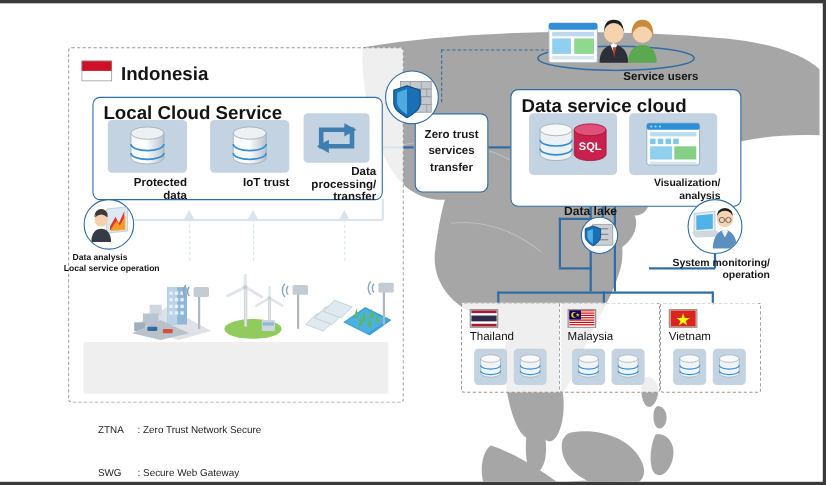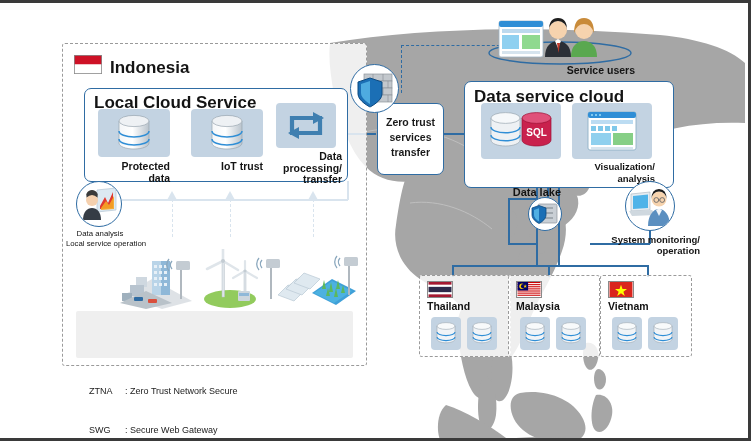--- a/index.html
+++ b/index.html
@@ -43,7 +43,7 @@
     font-size:17px;font-weight:bold;color:#141414;z-index:6;
   }
   .small-label{
-    font-size:7.8px;font-weight:normal;color:#141414;text-align:center;
+    font-size:7.8px;font-weight:bold;color:#141414;text-align:left;
     line-height:9.5px;z-index:6;
   }
   .circle-badge{

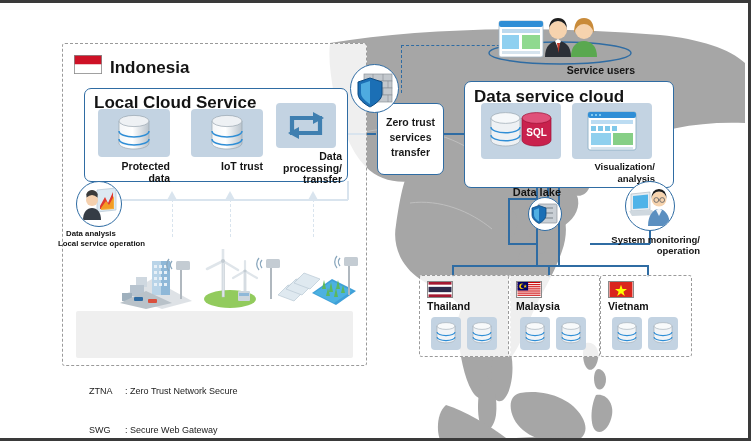--- a/index.html
+++ b/index.html
@@ -61,7 +61,7 @@
     height:0;border-top:1.6px dashed #2f6ca3;z-index:2;
   }
   .flag{border:0.8px solid #8a8a8a;box-sizing:border-box;z-index:6;}
-  .country-name{font-size:10.5px;font-weight:bold;color:#111;z-index:6;}
+  .country-name{font-size:10.5px;font-weight:normal;color:#111;z-index:6;}
   .legend-box{
     background:#efefef;border-radius:2px;z-index:5;box-sizing:border-box;
   }

